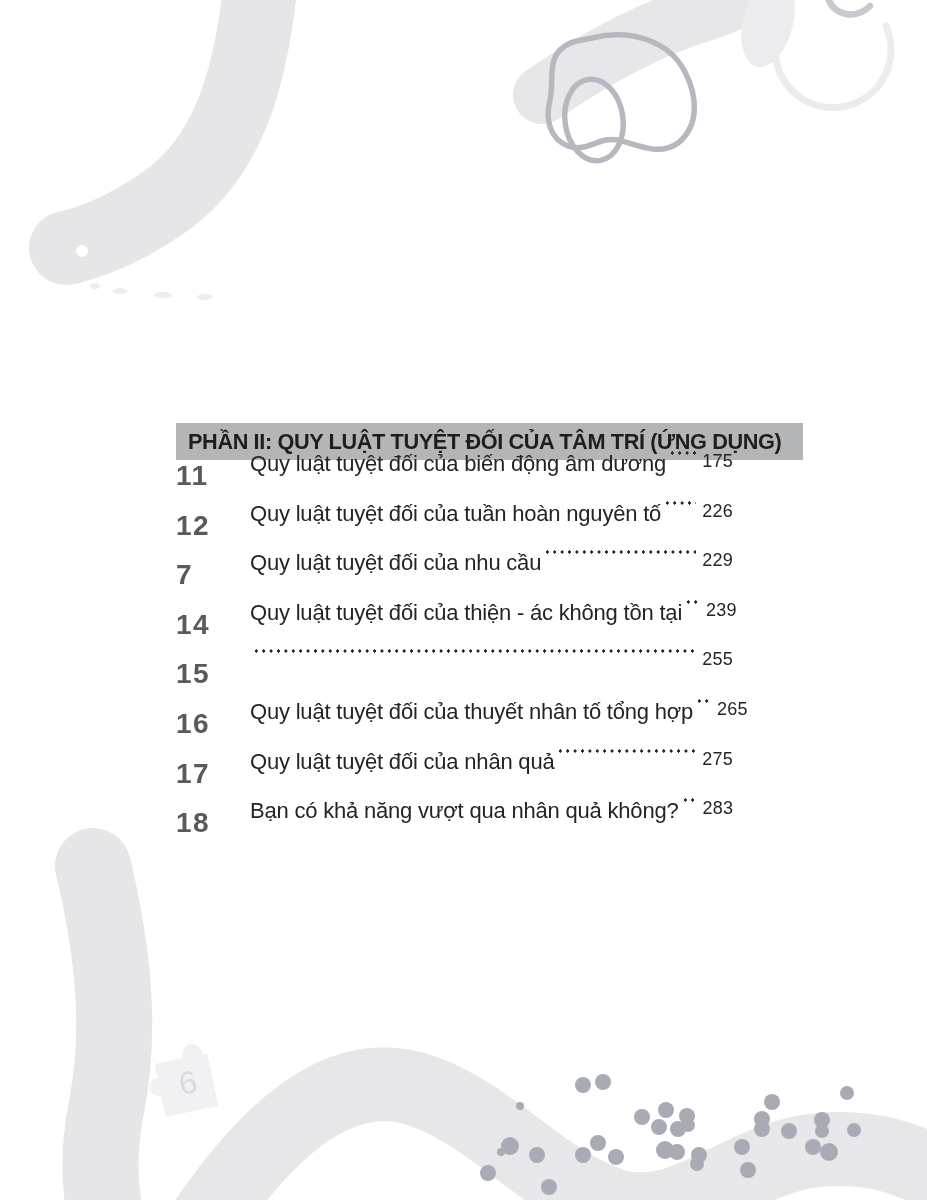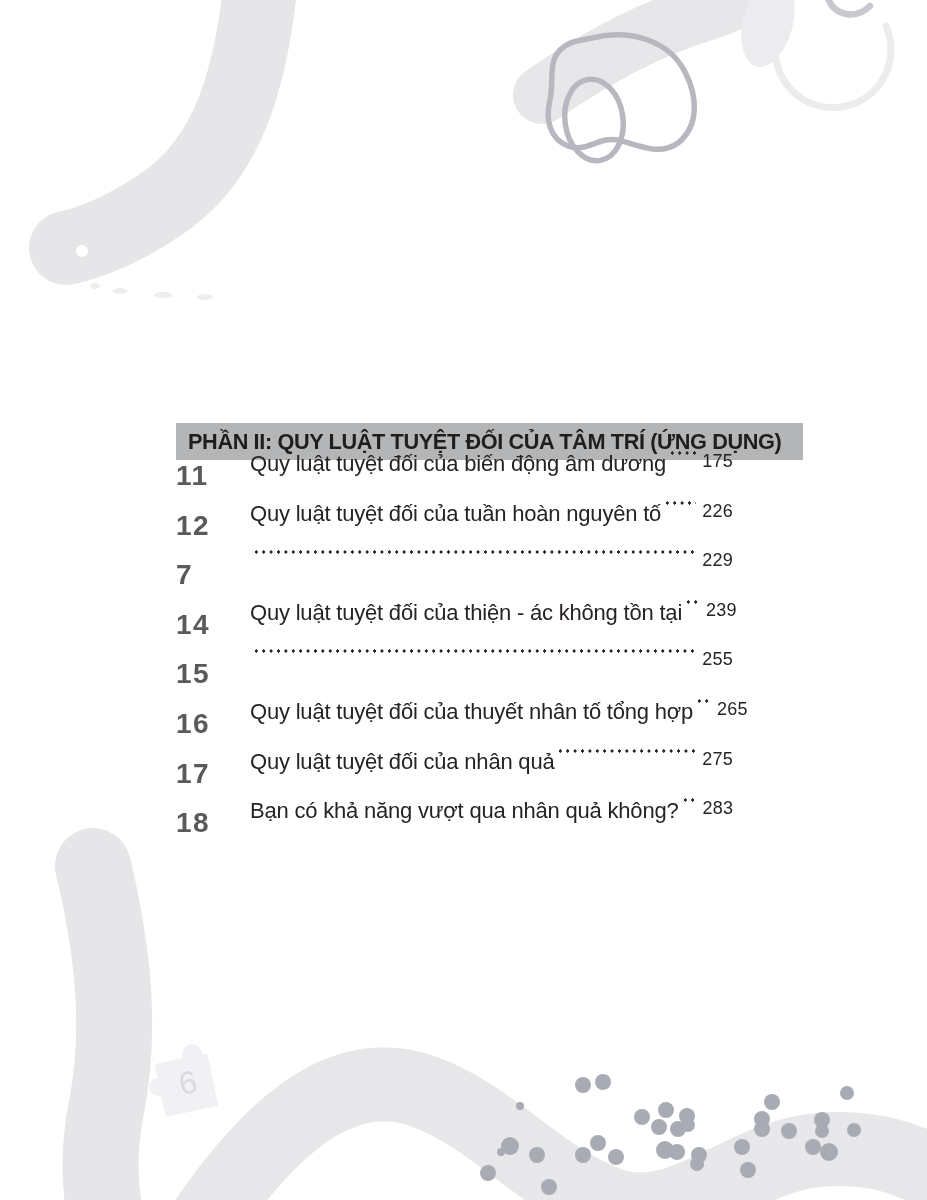--- a/index.html
+++ b/index.html
@@ -148,6 +148,7 @@
 
     <div class="toc-row">
       <span class="chapter-number">7</span>
+      <span class="chapter-title">Quy luật tuyệt đối của nhu cầu</span>
       <span class="dot-leader"></span>
       <span class="page-number">229</span>
     </div>

